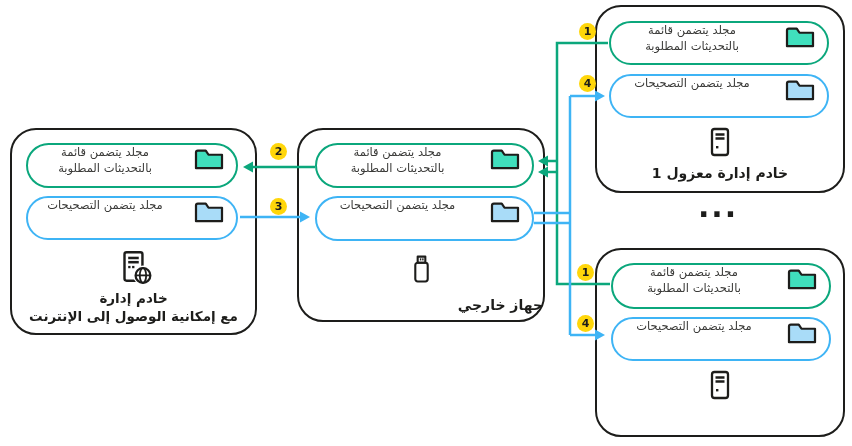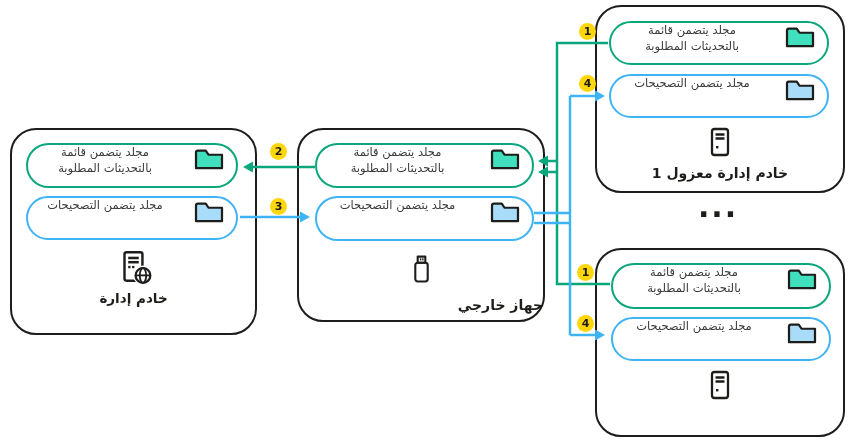--- a/index.html
+++ b/index.html
@@ -82,6 +82,7 @@
     </div>
     <div class="box-title" style="top:160px;font-size:13.5px;">
       <span>خادم إدارة</span>
+      <span>مع إمكانية الوصول إلى الإنترنت</span>
     </div>
   </section>
 

